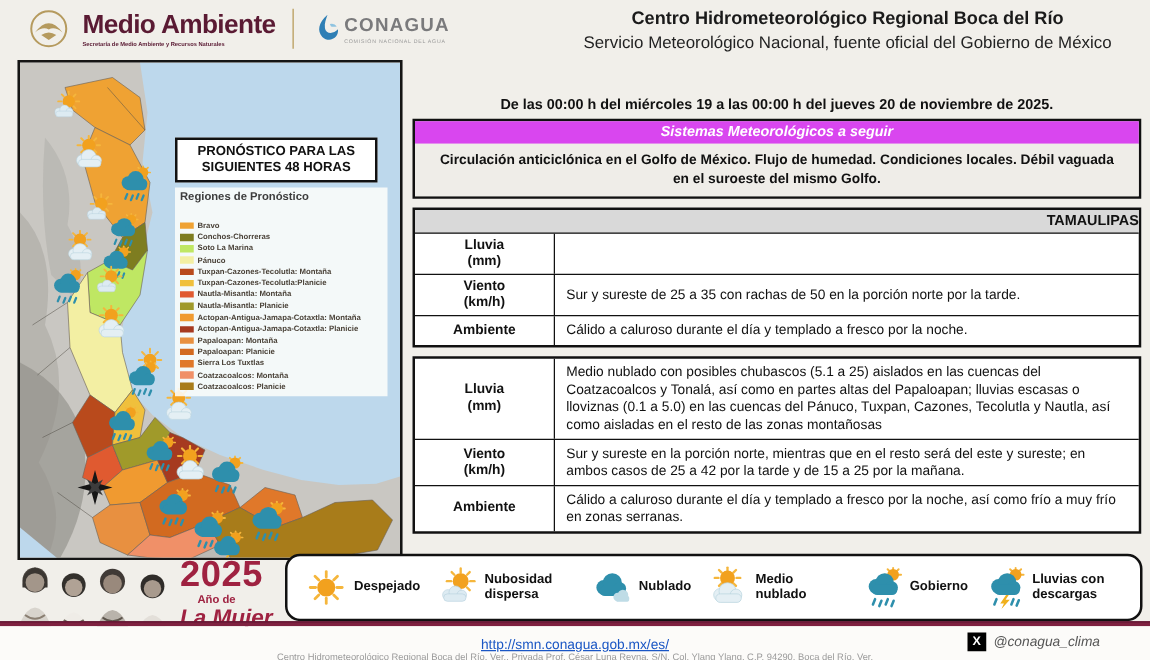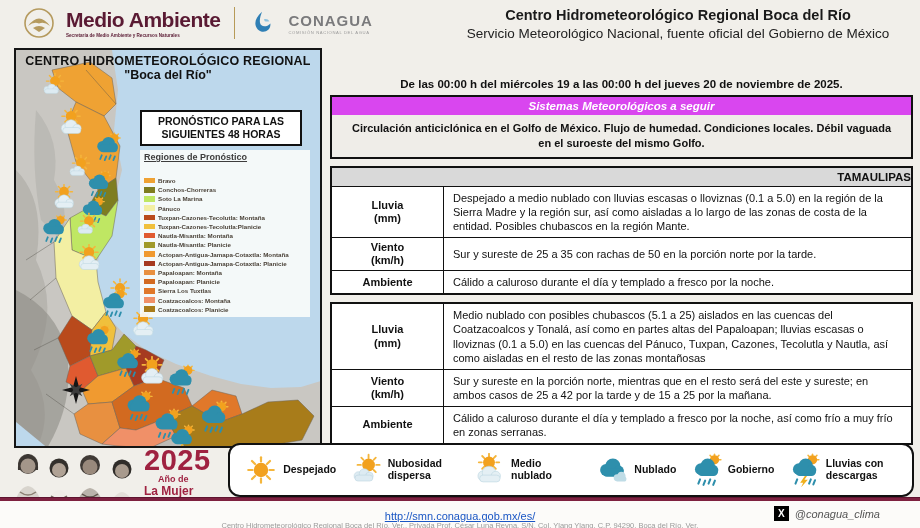--- a/index.html
+++ b/index.html
@@ -15,7 +15,7 @@
   .ma-text .ma-title { font-size:21px; font-weight:bold; color:#5A1A33; letter-spacing:-0.5px; }
   .ma-text .ma-sub { font-size:4.6px; font-weight:bold; color:#5A1A33; margin-top:1px; }
   .brand-divider { width:1px; height:32px; background:#B79A57; margin:0 4px; }
-  .conagua-wrap { display:flex; align-items:center; gap:13px; }
+  .conagua-wrap { display:flex; align-items:center; gap:0; }
   .cg-text .cg-title { font-size:15px; font-weight:bold; color:#7A7A7C; letter-spacing:1px; }
   .cg-text .cg-sub { font-size:4.2px; color:#9a9a9a; letter-spacing:0.6px; margin-top:1px; }
   .hdr-right { position:absolute; right:12px; top:7px; width:460px; text-align:center; }

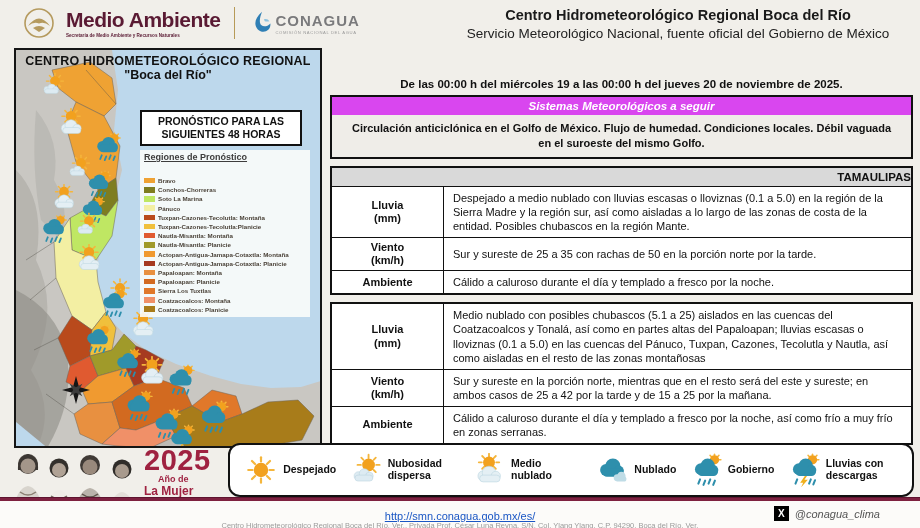--- a/index.html
+++ b/index.html
@@ -304,10 +304,6 @@
         <use href="#sym-rain" x="180" y="350" width="34" height="34"></use>
       </g>
     </svg>
-    <div class="map-title">
-      <div class="l1">CENTRO HIDROMETEOROLÓGICO REGIONAL</div>
-      <div class="l2">"Boca del Río"</div>
-    </div>
     <div class="forecast-box">
       <div>PRONÓSTICO PARA LAS</div>
       <div>SIGUIENTES 48 HORAS</div>

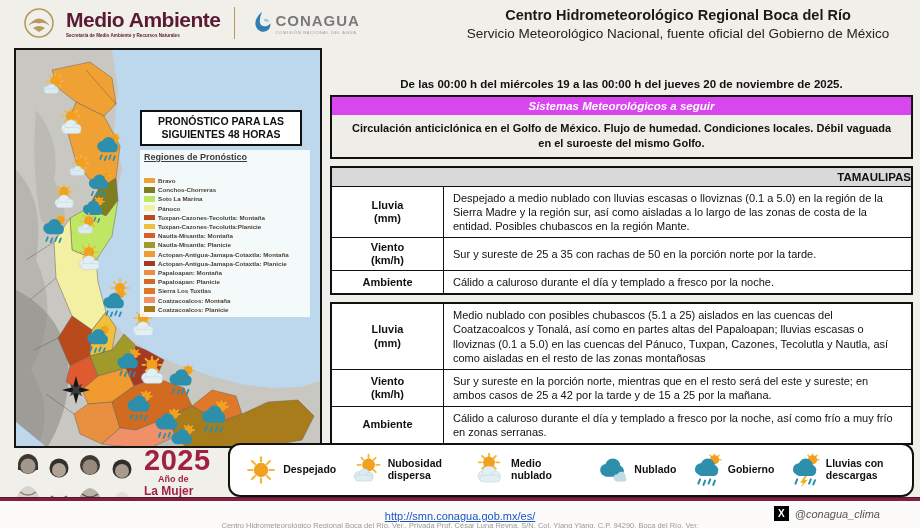--- a/index.html
+++ b/index.html
@@ -40,7 +40,7 @@
     position:absolute; left:124px; top:100px; width:170px; z-index:6;
     background:rgba(252,253,250,0.88); padding:2px 4px 3px 4px;
   }
-  .region-legend .rl-title { font-size:9px; font-weight:bold; color:#3d3d3d; margin-bottom:14px;text-decoration:underline; }
+  .region-legend .rl-title { font-size:9px; font-weight:bold; color:#3d3d3d; margin-bottom:14px; }
   .leg-item { display:flex; align-items:center; gap:3px; height:9.2px; }
   .leg-swatch { width:11px; height:5.5px; flex:0 0 11px; }
   .leg-name { font-size:6.2px; font-weight:bold; color:#4a4238; white-space:nowrap; }

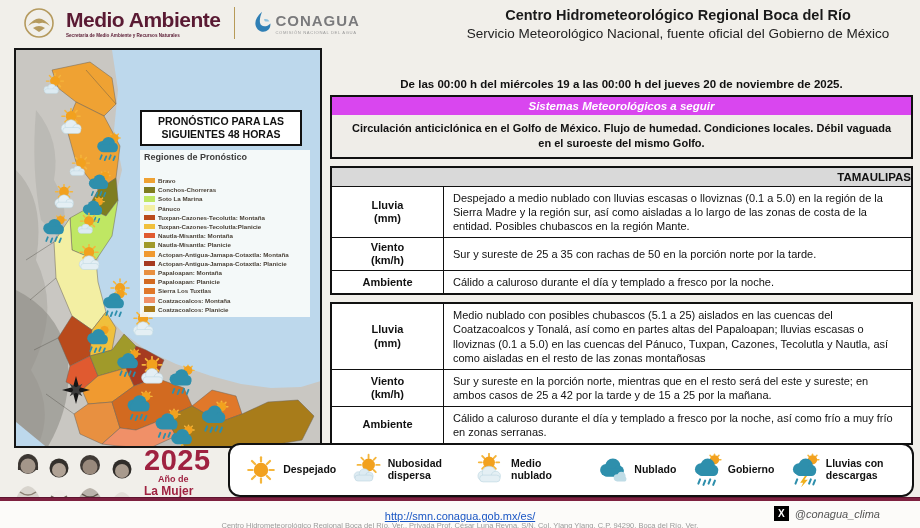--- a/index.html
+++ b/index.html
@@ -422,7 +422,6 @@
           <div class="trow">
             <div class="tlabel">Lluvia
 (mm)</div>
-            <div class="tval">Despejado a medio nublado con lluvias escasas o lloviznas (0.1 a 5.0) en la región de la Sierra Madre y la región sur, así como aisladas a lo largo de las zonas de costa de la entidad. Posibles chubascos en la región Mante.</div>
           </div>
           <div class="trow">
             <div class="tlabel">Viento

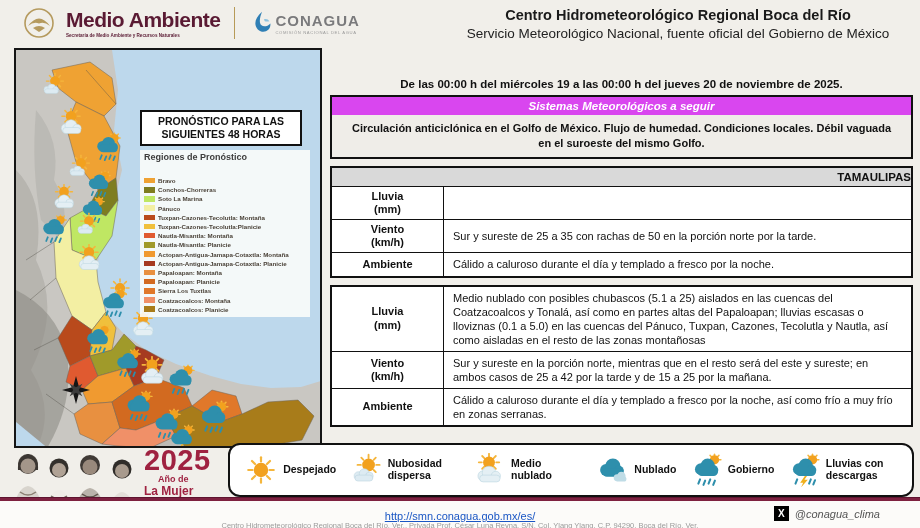--- a/index.html
+++ b/index.html
@@ -469,15 +469,15 @@
       </div>
       <div class="w-item">
         <svg viewBox="0 0 40 40">
+          <use href="#sym-cloud"></use>
+        </svg>
+        <span class="w-label">Nublado</span>
+      </div>
+      <div class="w-item">
+        <svg viewBox="0 0 40 40">
           <use href="#sym-sun-cloud"></use>
         </svg>
         <span class="w-label">Medio nublado</span>
-      </div>
-      <div class="w-item">
-        <svg viewBox="0 0 40 40">
-          <use href="#sym-cloud"></use>
-        </svg>
-        <span class="w-label">Nublado</span>
       </div>
       <div class="w-item">
         <svg viewBox="0 0 40 40">

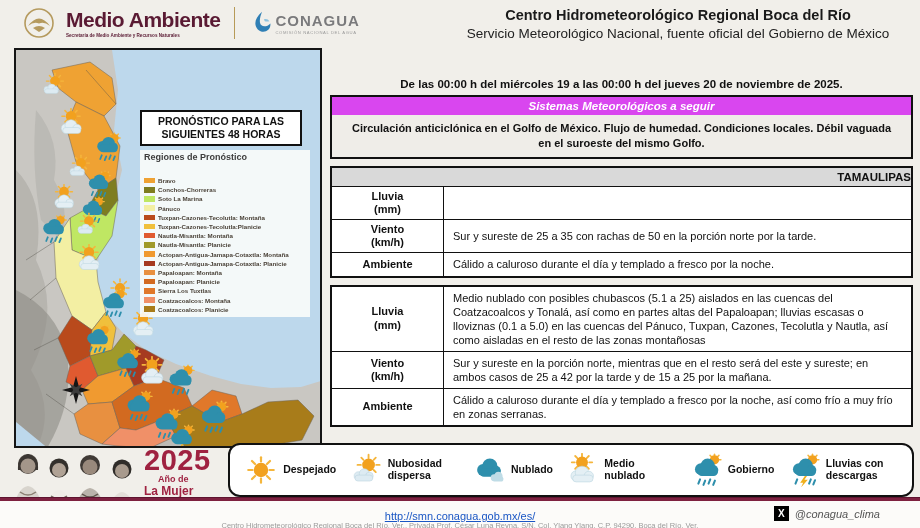--- a/index.html
+++ b/index.html
@@ -51,7 +51,7 @@
   .camp-text { position:absolute; left:138px; top:6px; width:92px; color:#9F2241; }
   .camp-year { font-size:29px; font-weight:bold; letter-spacing:0.5px; line-height:1; }
   .camp-l1 { font-size:9px; font-weight:bold; margin:0 0 0 14px; line-height:1.1; }
-  .camp-l2 { font-size:12px; font-weight:bold; line-height:1.05; }
+  .camp-l2 { font-size:18px; font-weight:bold; line-height:1.05;font-style:italic; }
   .camp-l3 { font-size:17px; font-weight:bold; line-height:1.05; }
 
   

